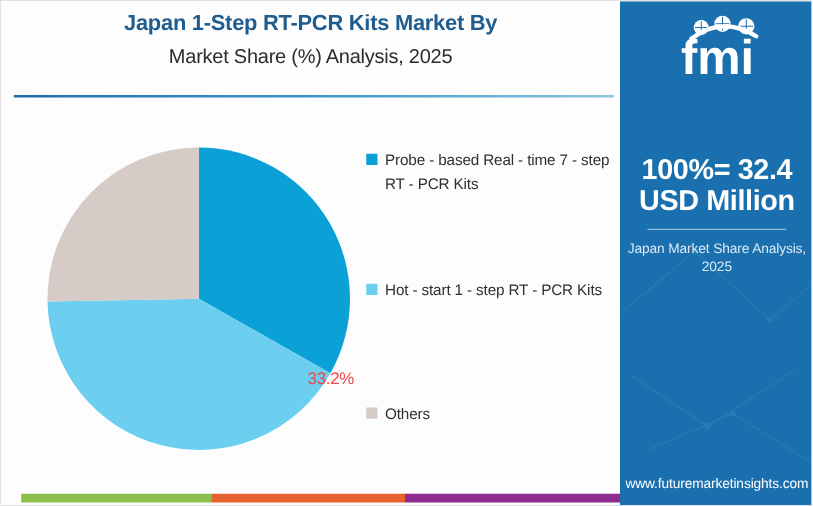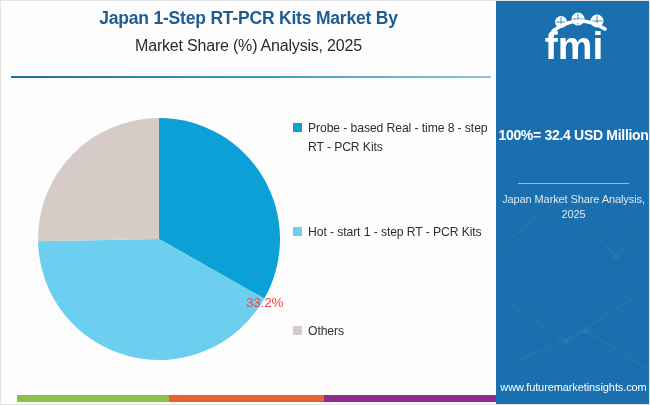--- a/index.html
+++ b/index.html
@@ -253,7 +253,7 @@
     <div class="legend">
       <div class="legend-item i0">
         <span class="legend-swatch" id="sw0" style="background: rgb(11, 160, 214);"></span>
-        <span class="legend-text">Probe - based Real - time 8 - step RT - PCR Kits</span>
+        <span class="legend-text">Probe - based Real - time 7 - step RT - PCR Kits</span>
       </div>
       <div class="legend-item i1">
         <span class="legend-swatch" id="sw1" style="background: rgb(109, 207, 240);"></span>

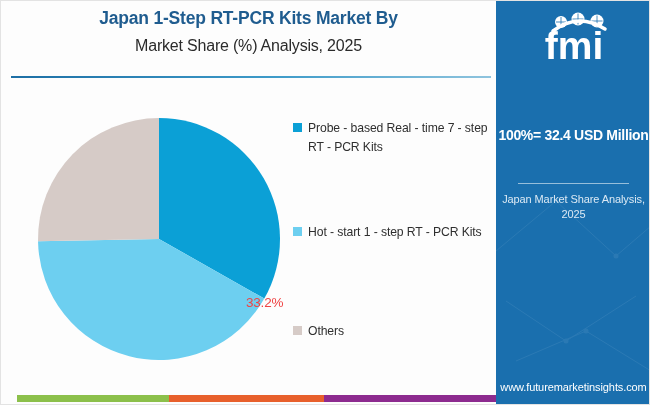--- a/index.html
+++ b/index.html
@@ -190,7 +190,7 @@
     top: 122px;
     width: 155px;
     text-align: center;
-    font-size: 14px;
+    font-size: 23px;
     font-weight: bold;
     color: #ffffff;
     line-height: 25px;

